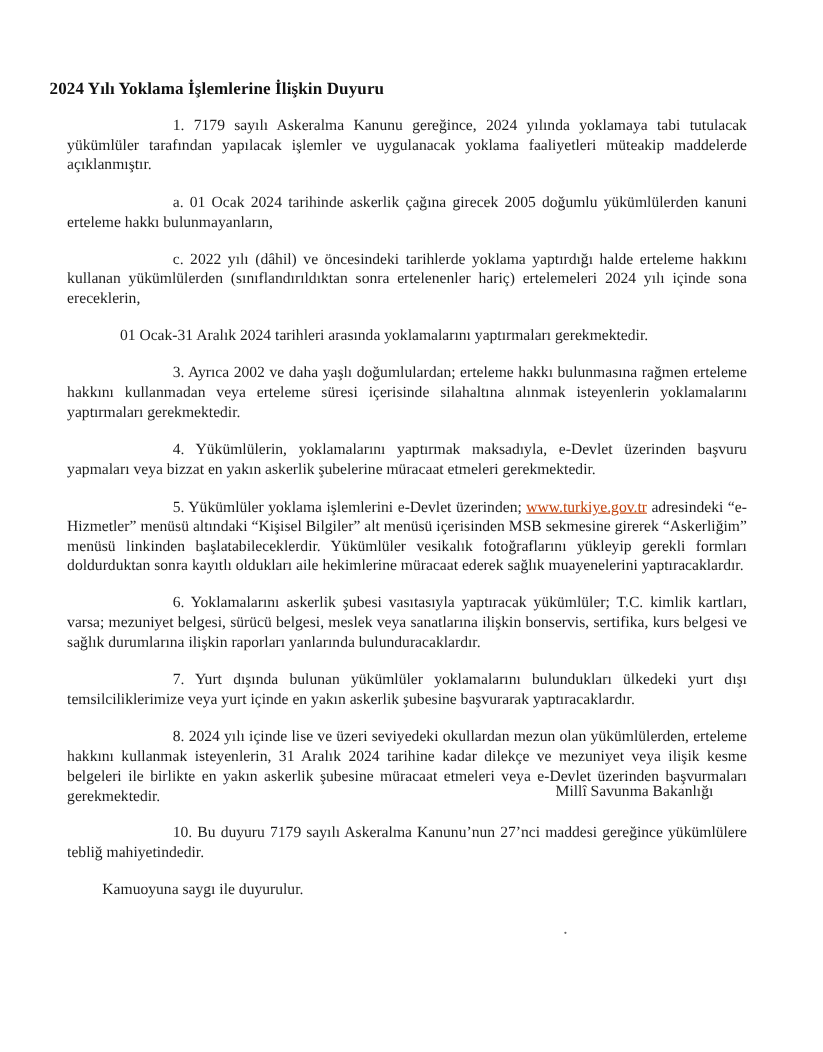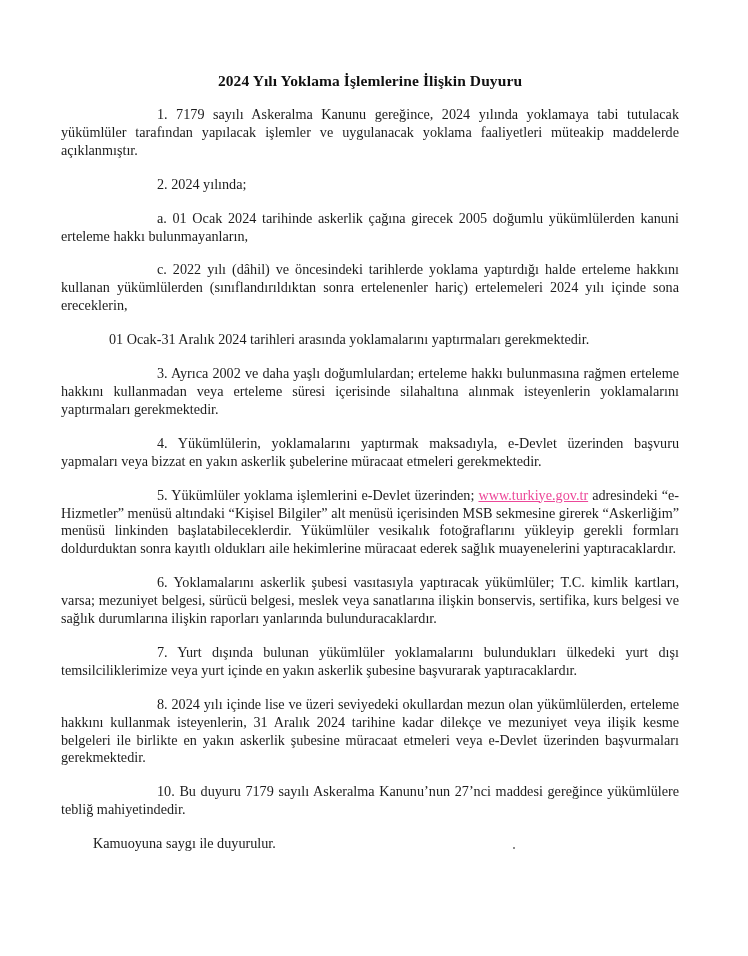--- a/index.html
+++ b/index.html
@@ -22,7 +22,6 @@
       width: 650px;
     }
     .title {
-      text-align: center;
       font-weight: bold;
       font-size: 15.5px;
       margin: 0 0 11px 0;

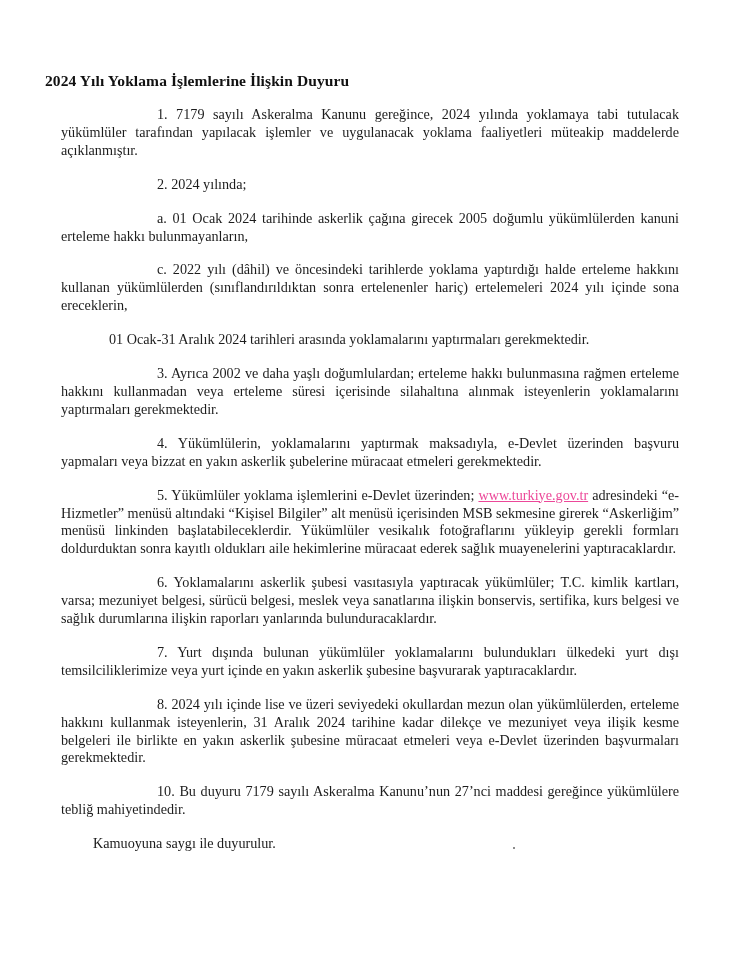--- a/index.html
+++ b/index.html
@@ -78,7 +78,6 @@
   <h1 class="title">2024 Yılı Yoklama İşlemlerine İlişkin Duyuru</h1>
 
   <p class="p"><span class="num">1.</span> <span>7179 sayılı Askeralma Kanunu gereğince, 2024 yılında yoklamaya tabi tutulacak yükümlüler tarafından yapılacak işlemler ve uygulanacak yoklama faaliyetleri müteakip maddelerde açıklanmıştır.</span></p>
-  <p class="p"><span class="num">2.</span> <span>2024 yılında;</span></p>
   <p class="p"><span class="num">a.</span> <span>01 Ocak 2024 tarihinde askerlik çağına girecek 2005 doğumlu yükümlülerden kanuni erteleme hakkı bulunmayanların,</span></p>
   <p class="p"><span class="num">c.</span> <span>2022 yılı (dâhil) ve öncesindeki tarihlerde yoklama yaptırdığı halde erteleme hakkını kullanan yükümlülerden (sınıflandırıldıktan sonra ertelenenler hariç) ertelemeleri 2024 yılı içinde sona ereceklerin,</span></p>
   <p class="p"><span>01 Ocak-31 Aralık 2024 tarihleri arasında yoklamalarını yaptırmaları gerekmektedir.</span></p>

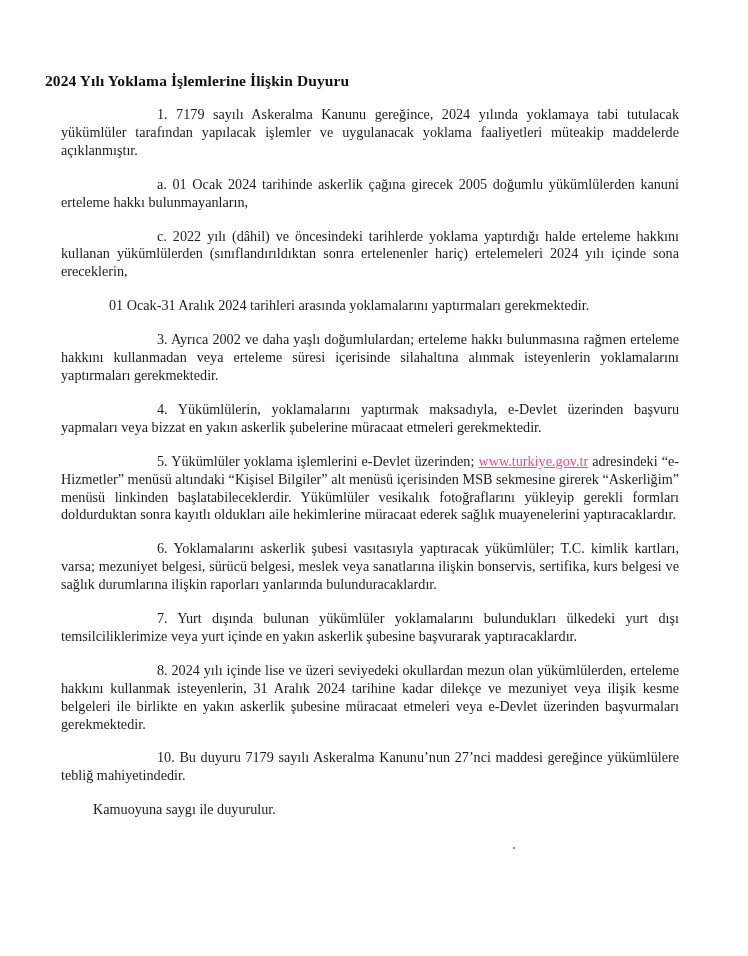--- a/index.html
+++ b/index.html
@@ -43,7 +43,7 @@
     }
     .link {
       text-decoration: underline;
-      color: #ec4899;
+      color: #c2410c;
       cursor: pointer;
     }
     .closing {

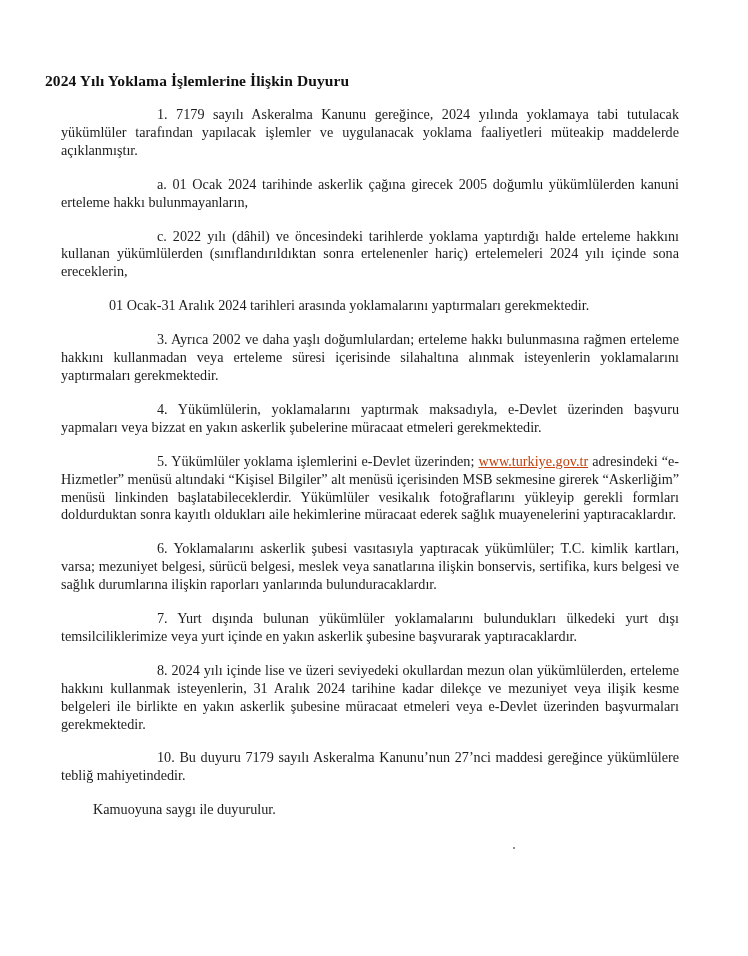--- a/index.html
+++ b/index.html
@@ -93,6 +93,7 @@
 </div>
 
 <div class="signature">
+  <div>Millî Savunma Bakanlığı</div>
 </div>
 
 <div class="dot"></div>

